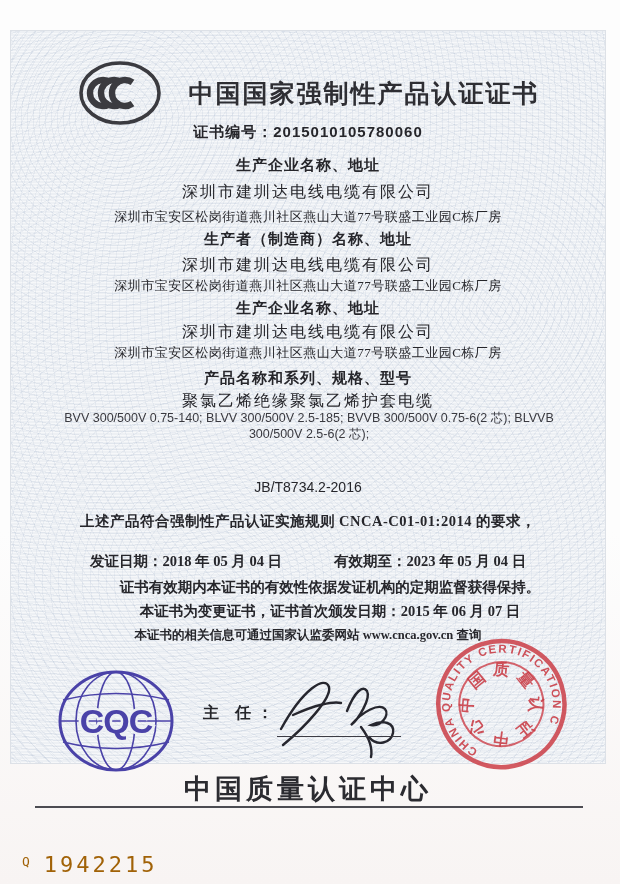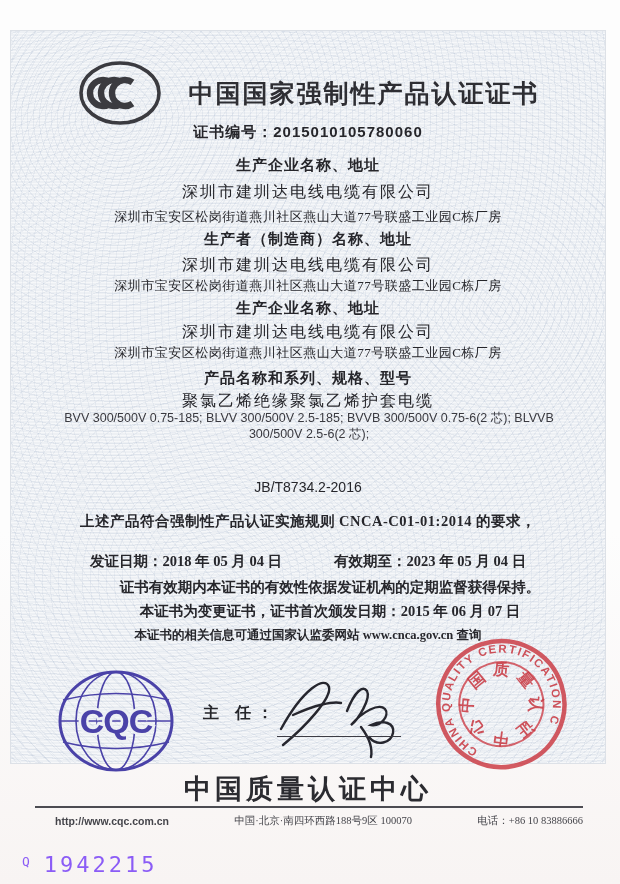--- a/index.html
+++ b/index.html
@@ -89,7 +89,7 @@
 
   <div class="line company" style="top:360px">聚氯乙烯绝缘聚氯乙烯护套电缆</div>
   <div class="line sec-head" style="top:338px">产品名称和系列、规格、型号</div>
-  <div class="specs">BVV 300/500V 0.75-185; BLVV 300/500V 2.5-185; BVVB 300/500V 0.75-6(2 芯); BLVVB 300/500V 2.5-6(2 芯);</div>
+  <div class="specs">BVV 300/500V 0.75-140; BLVV 300/500V 2.5-185; BVVB 300/500V 0.75-6(2 芯); BLVVB 300/500V 2.5-6(2 芯);</div>
 
   <div class="line" style="top:448px;font-family:'Liberation Sans',sans-serif;font-size:14px">JB/T8734.2-2016</div>
 

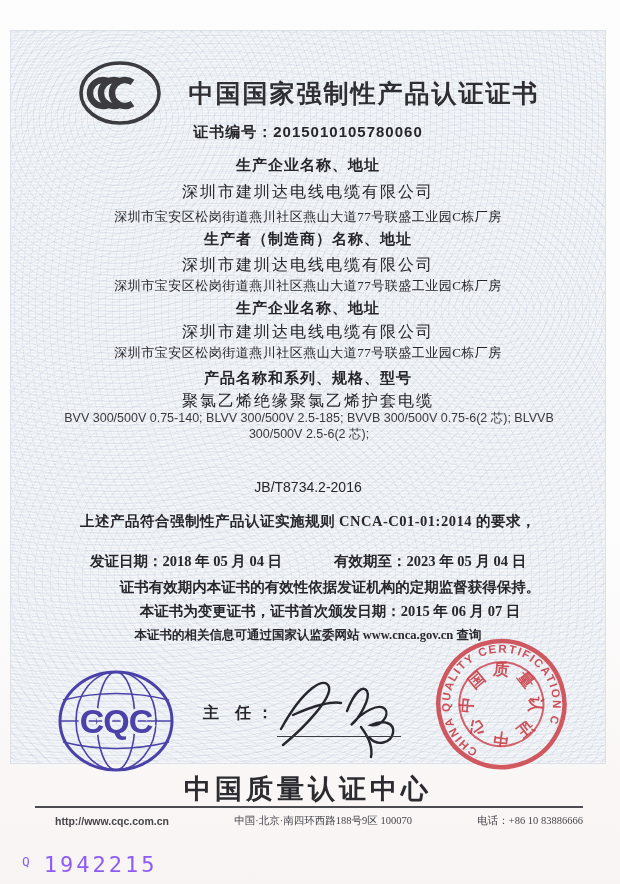--- a/index.html
+++ b/index.html
@@ -152,11 +152,6 @@
 
   <div class="divider"></div>
 
-  <div class="footer">
-    <span class="site">http://www.cqc.com.cn</span>
-    <span>中国·北京·南四环西路188号9区  100070</span>
-    <span>电话：+86 10 83886666</span>
-  </div>
 
 </div>
 

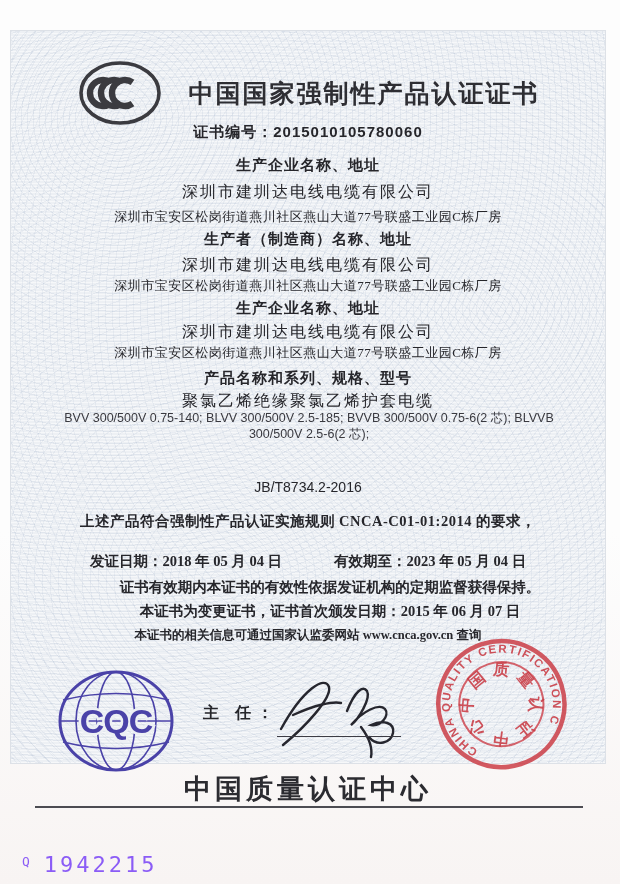--- a/index.html
+++ b/index.html
@@ -50,7 +50,7 @@
             align-items:center; padding:0 22px 0 44px; justify-content:space-between;
             font-size:10.5px; color:#44444a; }
   .footer .site { font-family:"Liberation Sans",sans-serif; font-weight:bold; }
-  .serial { position:absolute; left:22px; top:852px; color:#8b5cf6;
+  .serial { position:absolute; left:22px; top:852px; color:#a16207;
             font-family:"DejaVu Sans Mono",monospace; }
   .serial .q { font-size:13px; vertical-align:6px; margin-right:14px; }
   .serial .n { font-size:22px; letter-spacing:3px; }

